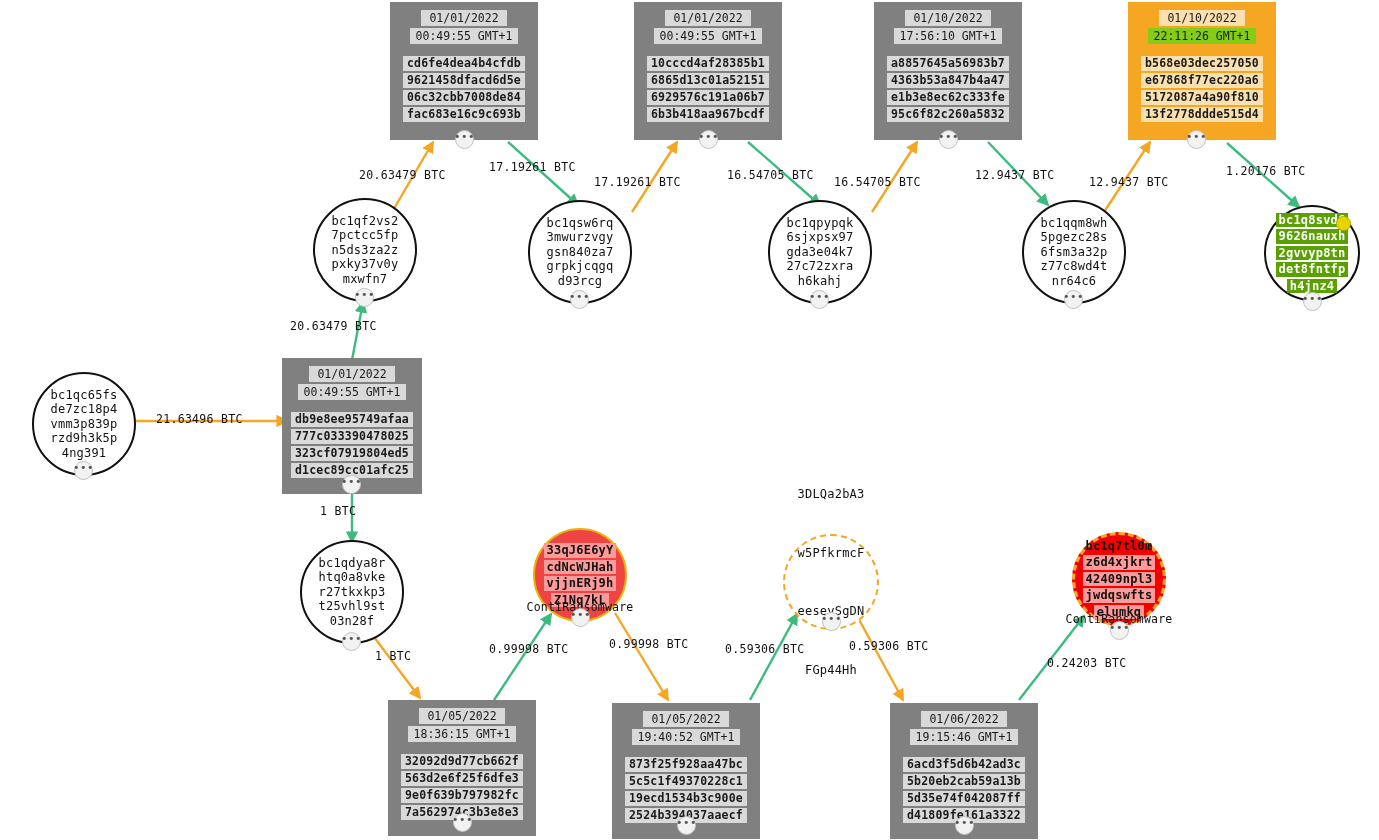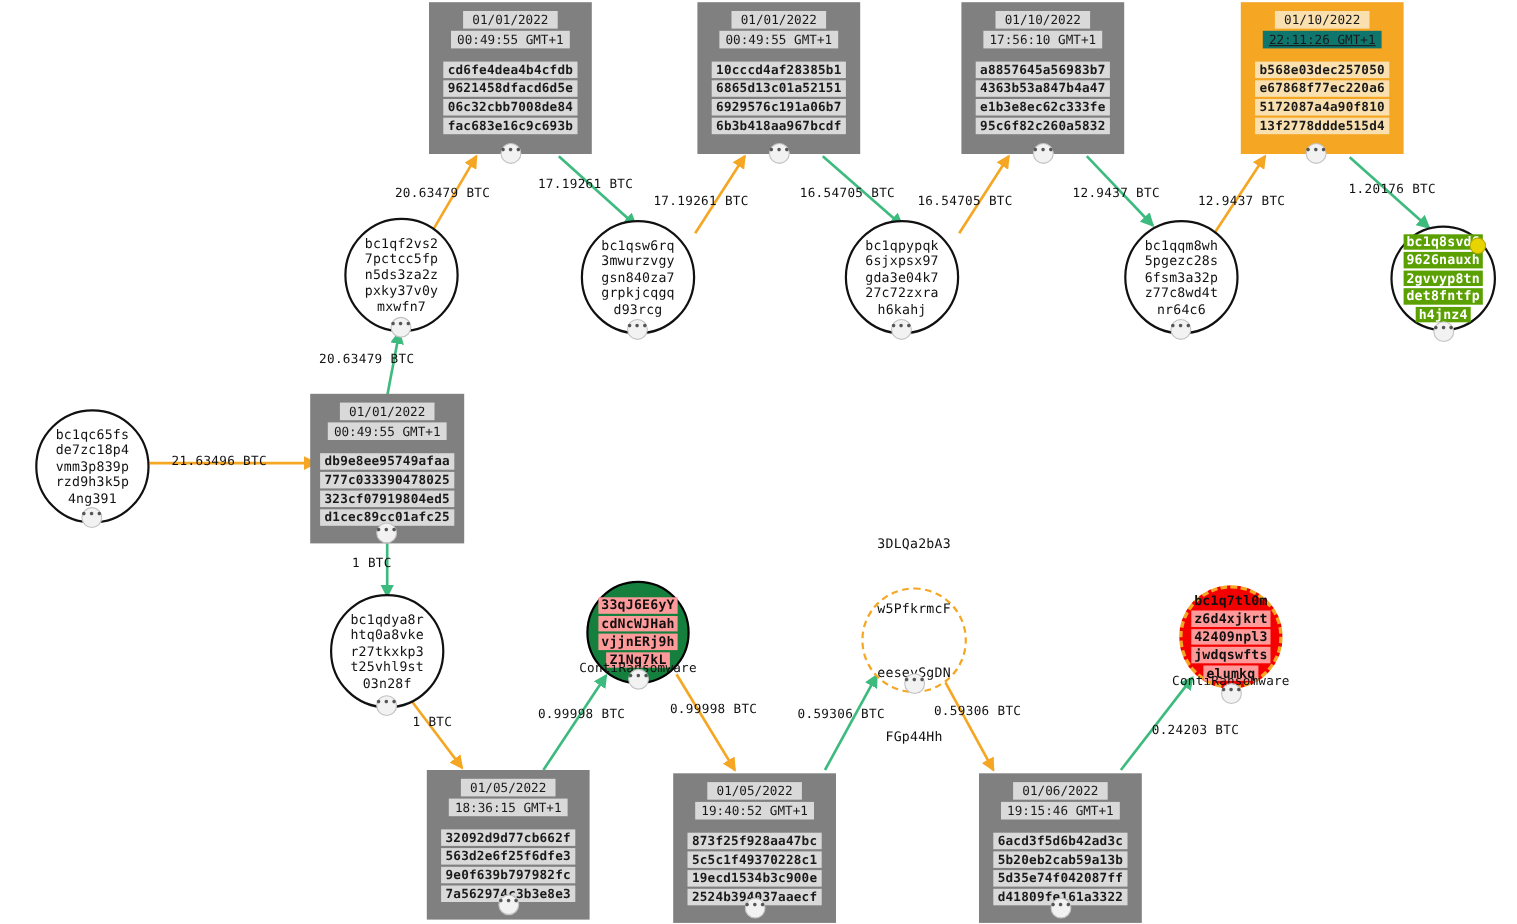--- a/index.html
+++ b/index.html
@@ -64,7 +64,7 @@
     padding: 1px 6px;
     white-space: nowrap;
   }
-  .tx-node.orange .tx-time { background: #0f766e; text-decoration: underline; }
+  .tx-node.orange .tx-time { background: #84cc16; }
   .tx-hash-wrap {
     margin-top: 12px;
     display: flex;

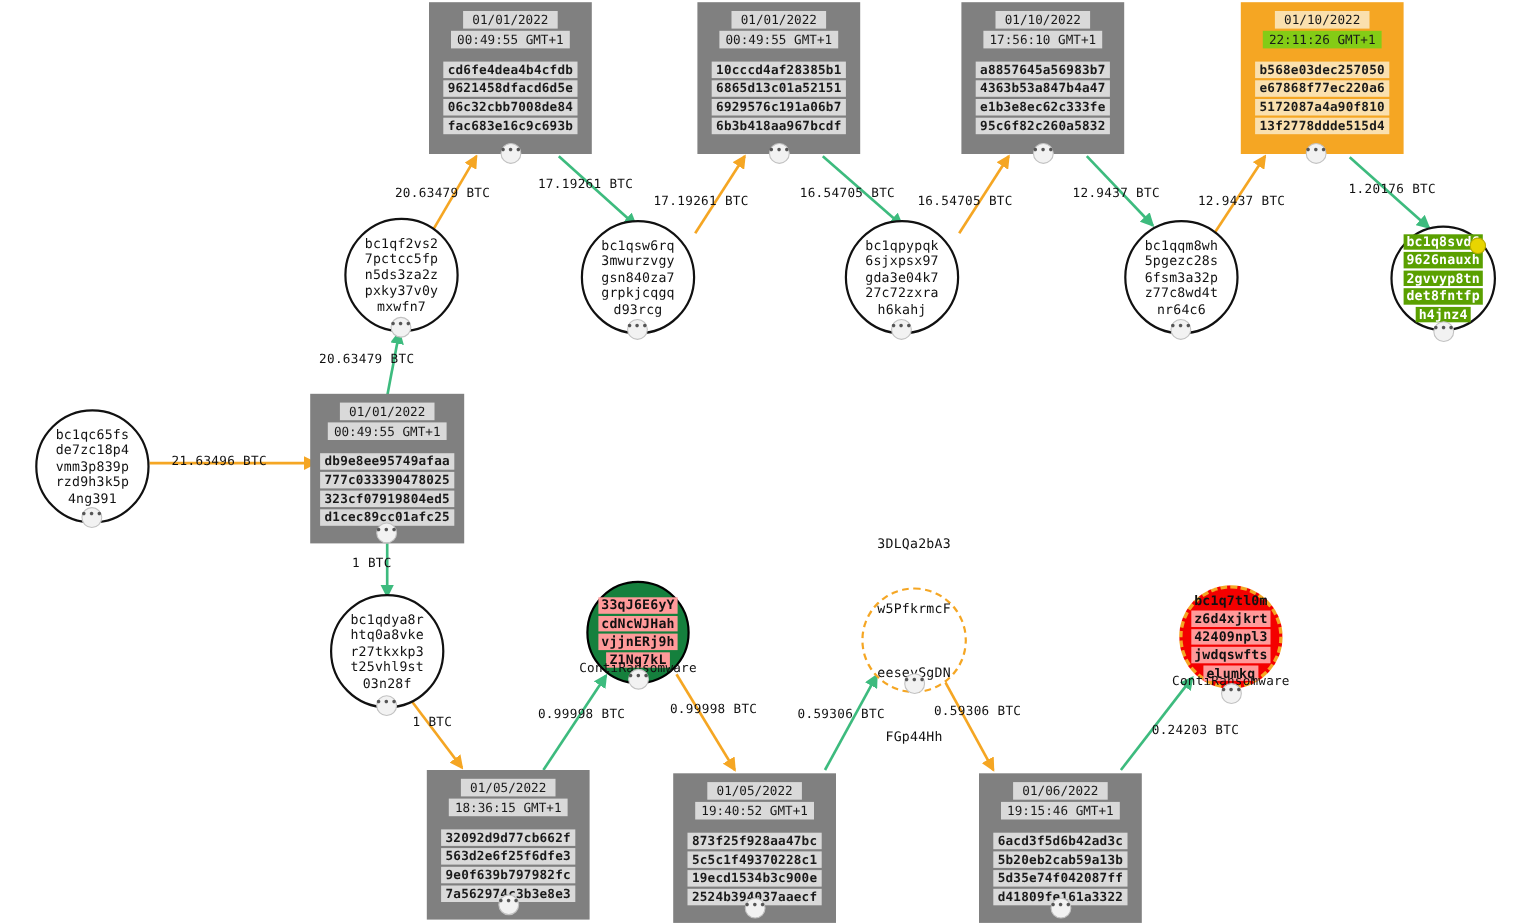--- a/index.html
+++ b/index.html
@@ -118,8 +118,8 @@
   }
   
   .addr-node.red {
-    background: #15803d;
-    border: 2px solid #000000;
+    background: #ef4444;
+    border: 2px solid #eab308;
     text-align: center;
   }
   .addr-node.red .addr-line {

